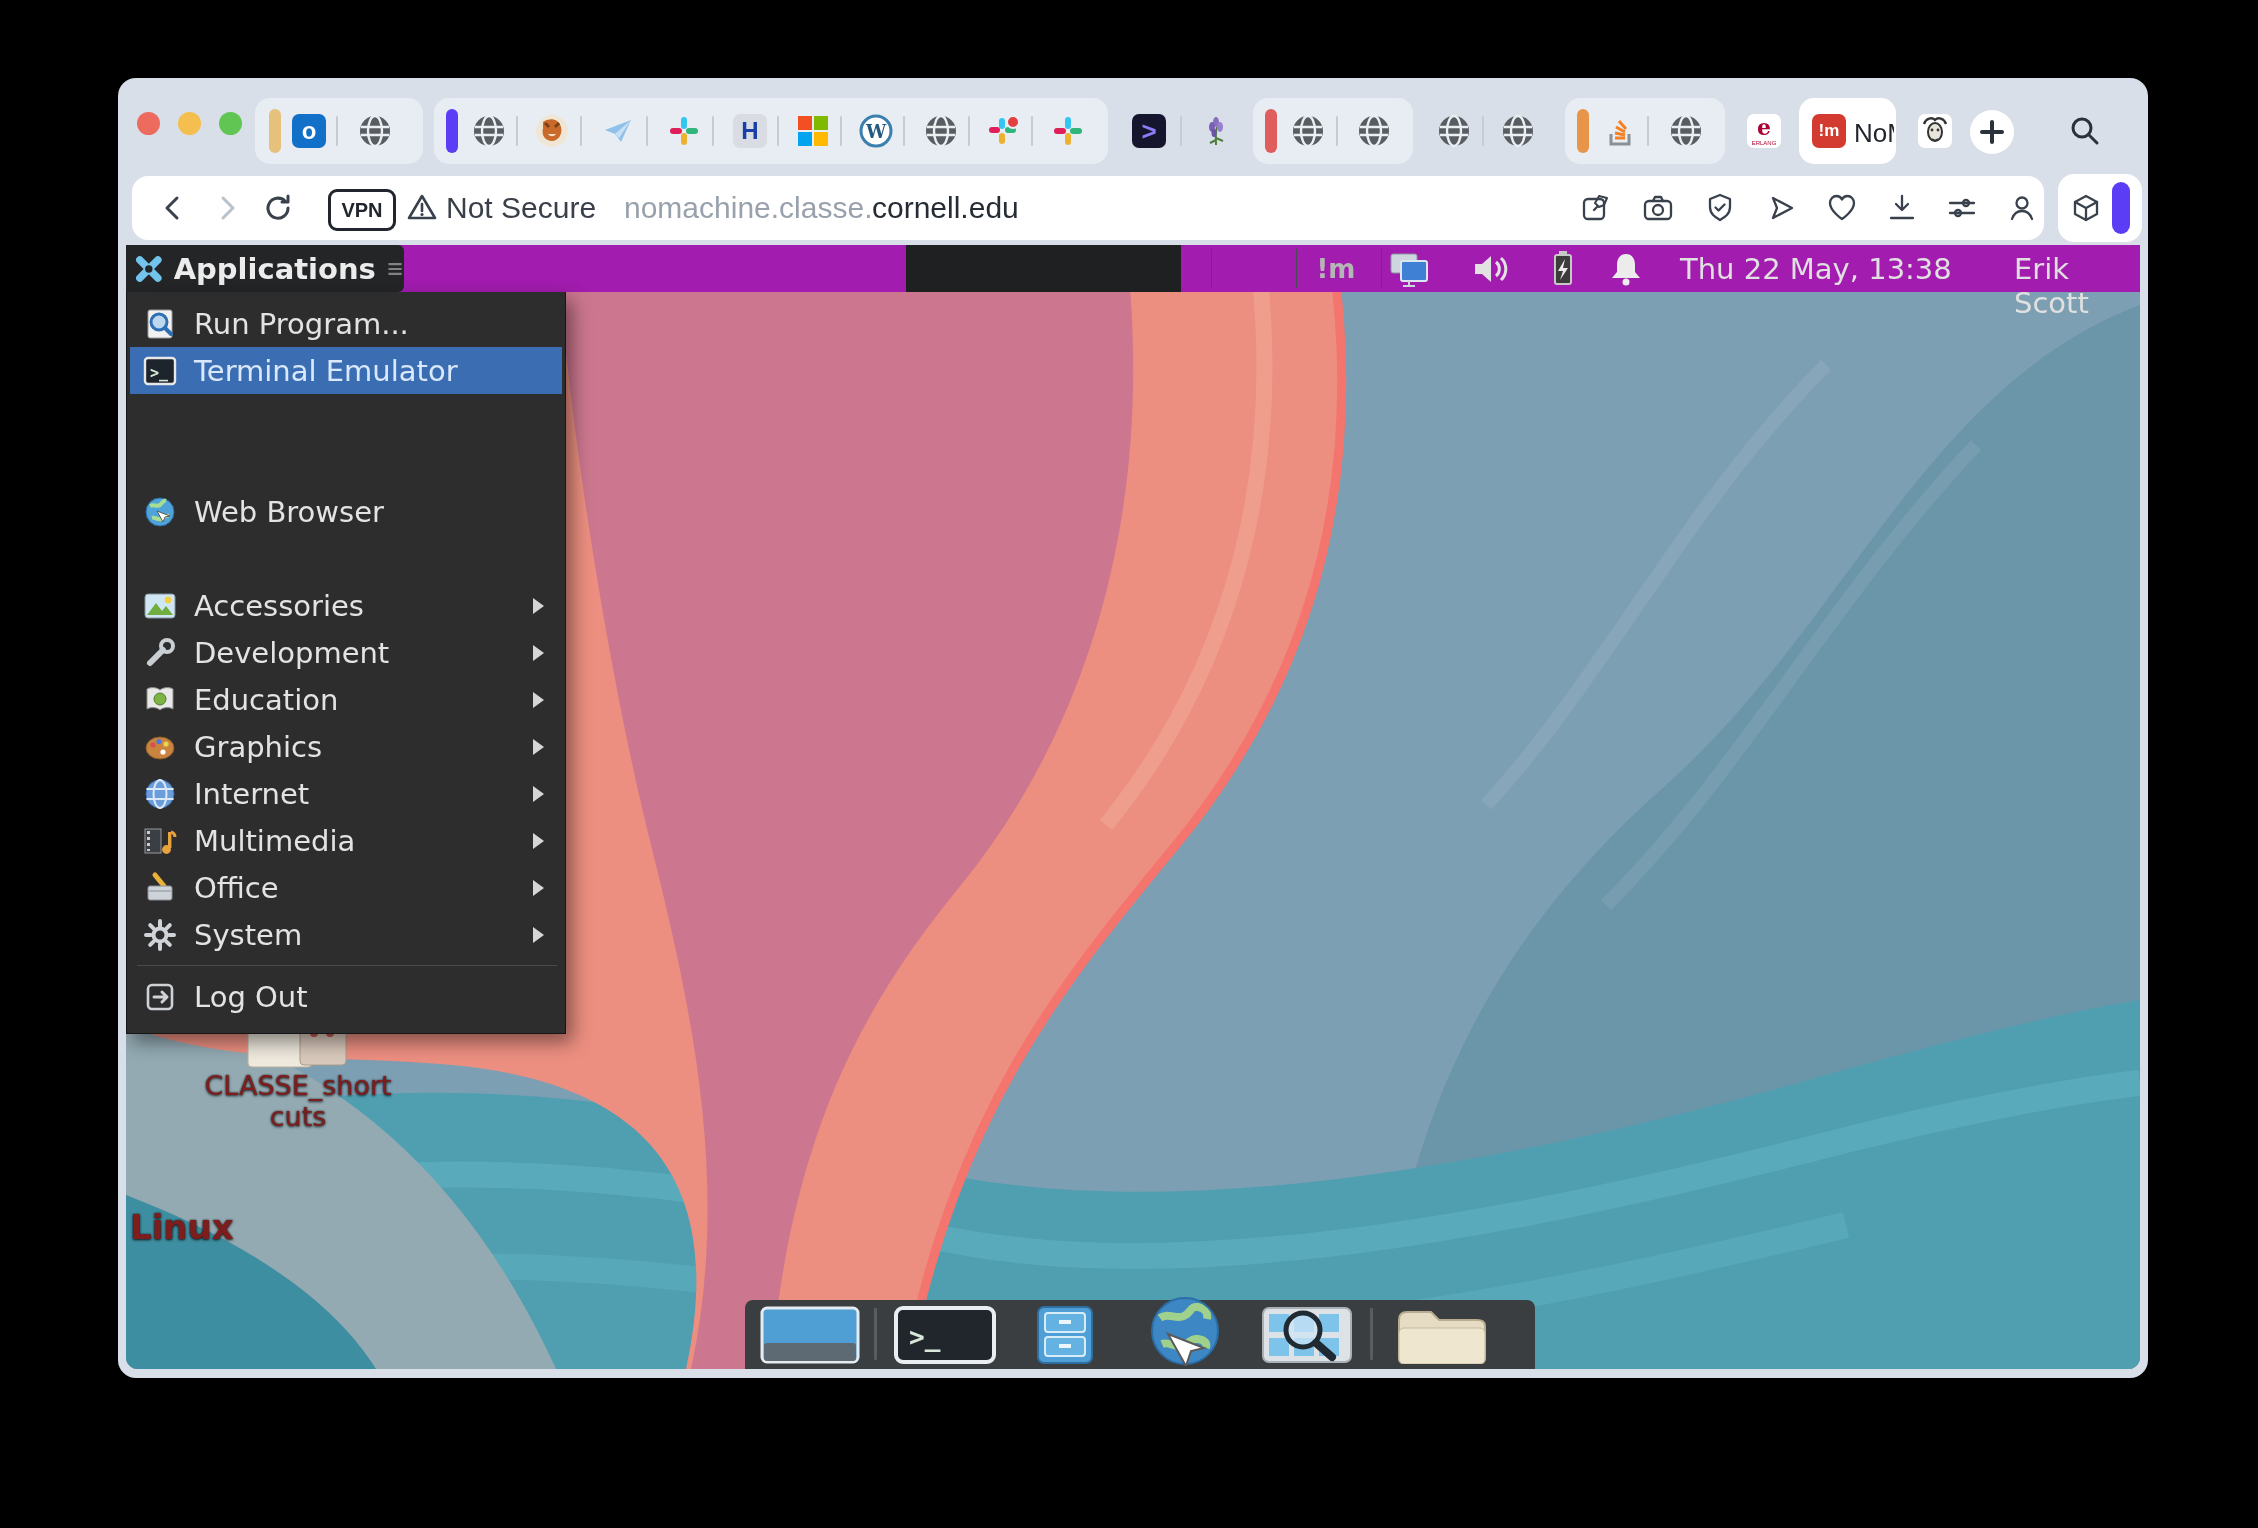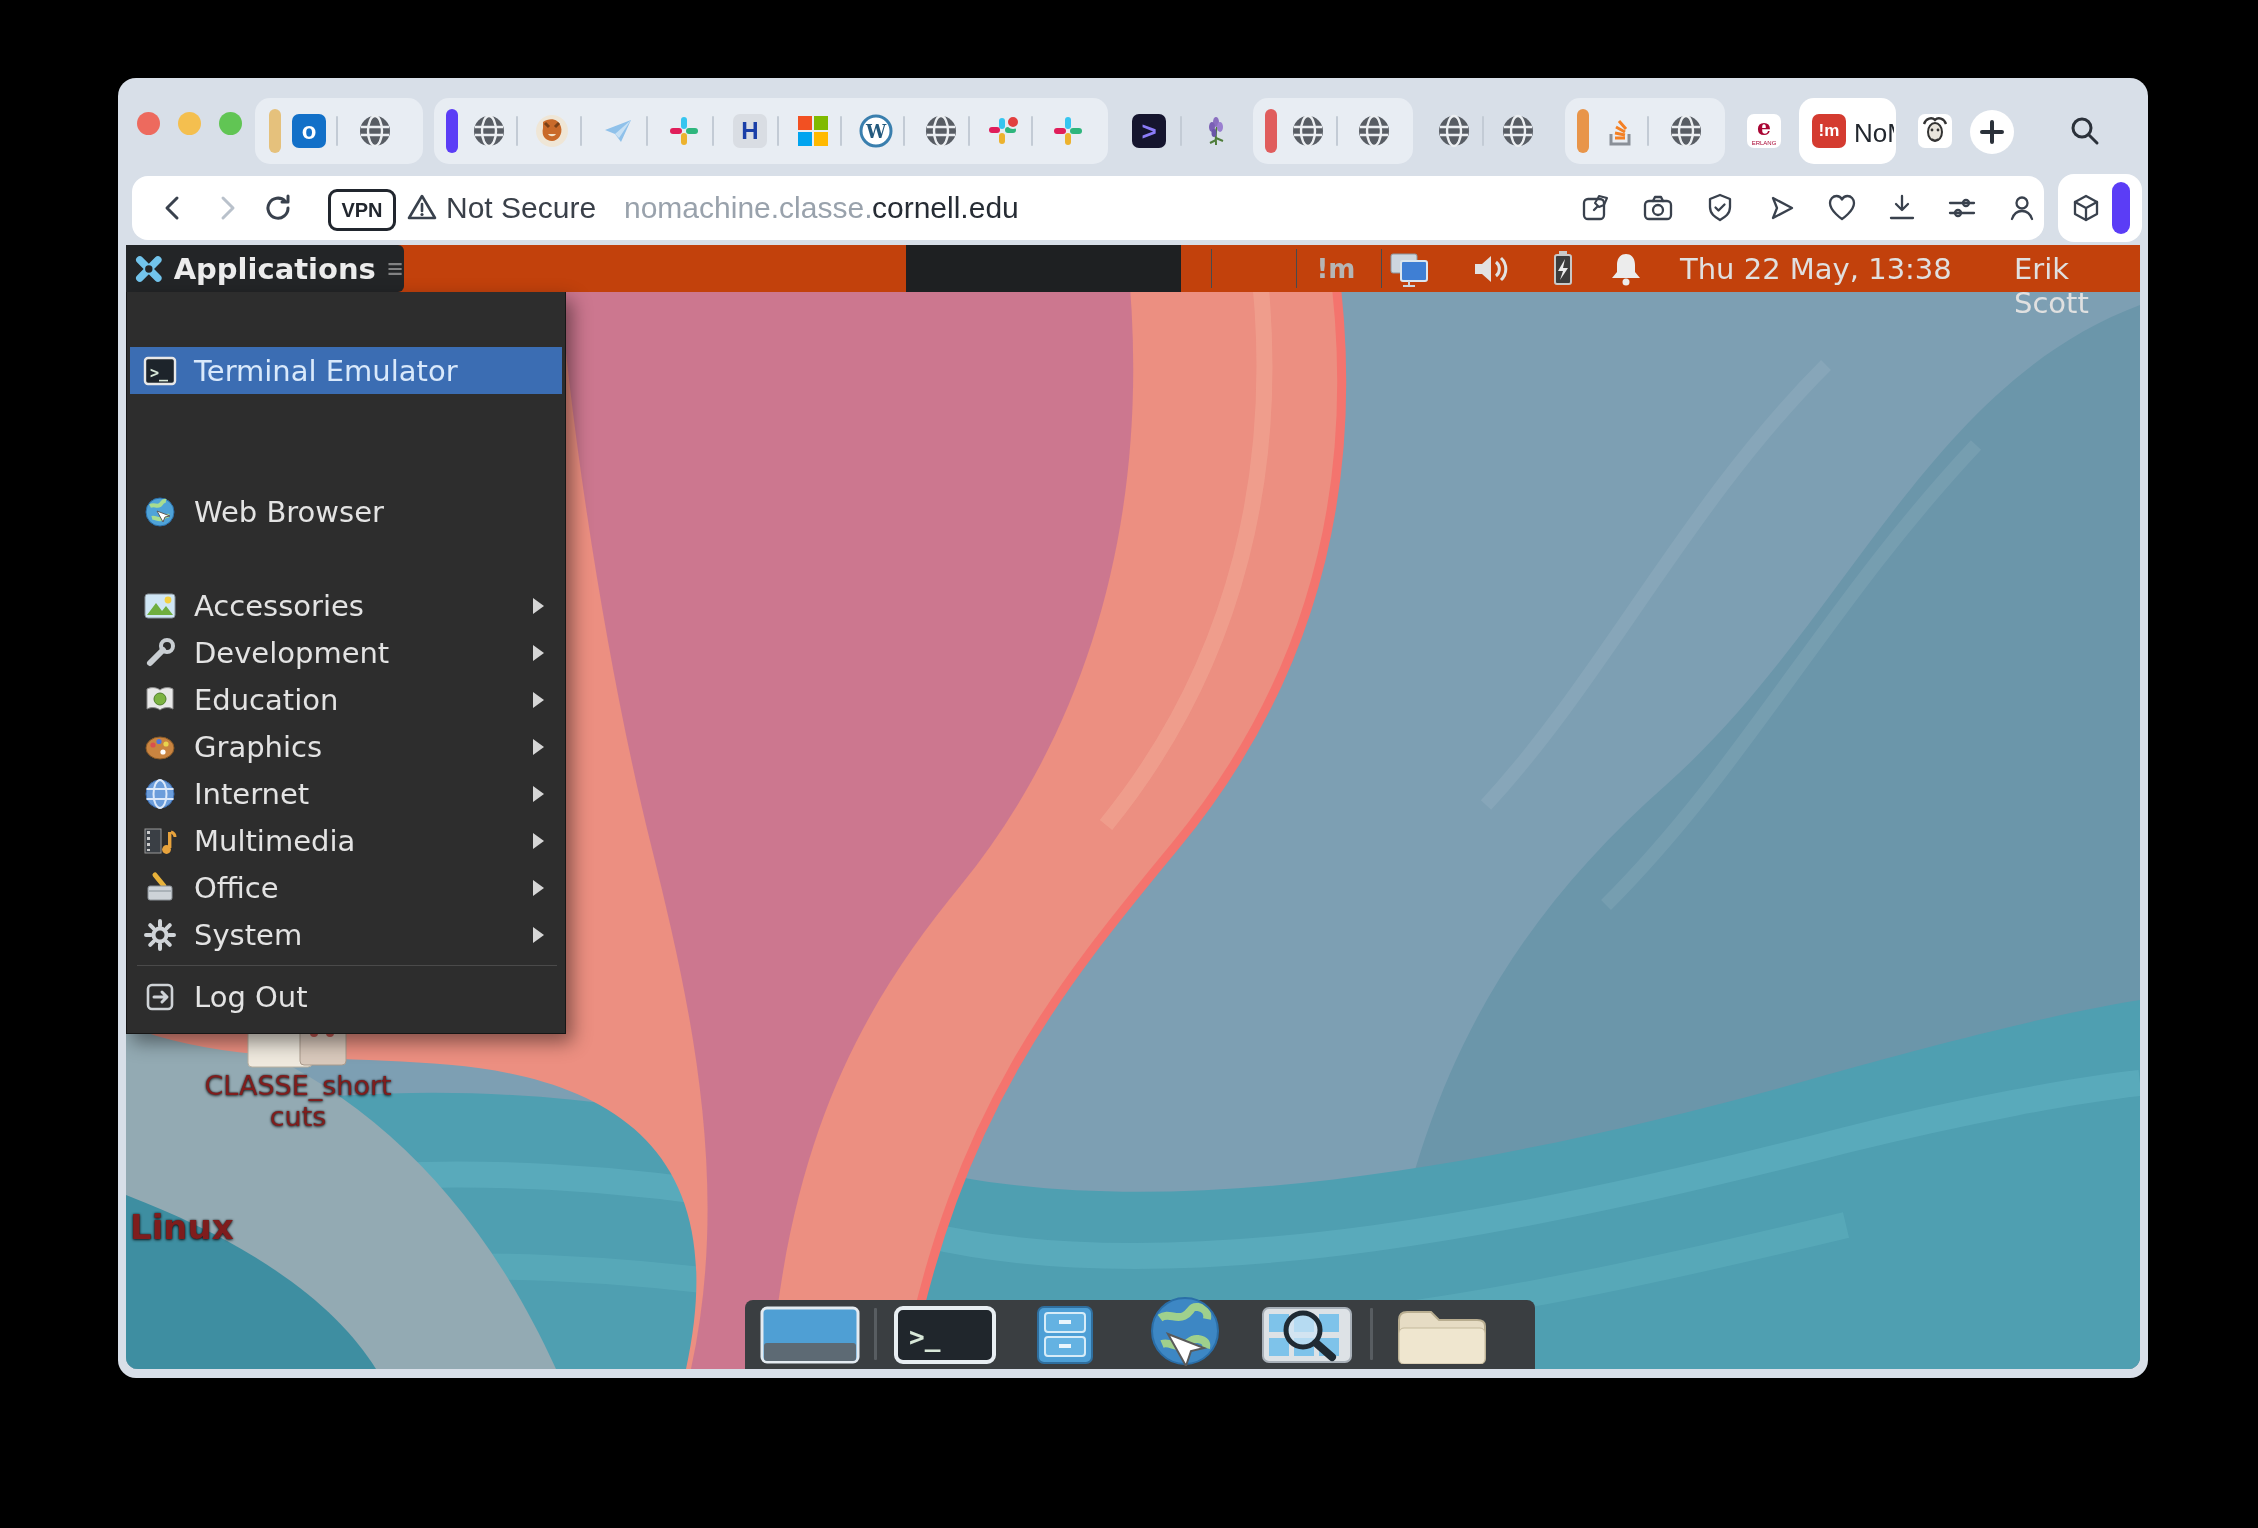--- a/index.html
+++ b/index.html
@@ -25,7 +25,7 @@
   #rdesk{position:absolute;left:8px;top:167px;width:2014px;height:1124px;overflow:hidden;
          border-radius:0 0 12px 12px;background:#7d9fb3;}
   #wall{position:absolute;left:0;top:0;}
-  #taskbar{position:absolute;left:0;top:0;width:2014px;height:47px;background:#c2410c;}
+  #taskbar{position:absolute;left:0;top:0;width:2014px;height:47px;background:#a21caf;}
   #appsbtn{position:absolute;left:0;top:0;height:47px;width:278px;background:#232527;
            border-radius:0 6px 6px 0;display:flex;align-items:center;}
   #appsbtn .lbl{color:#ececec;font-size:29px;font-weight:bold;margin-left:10px;

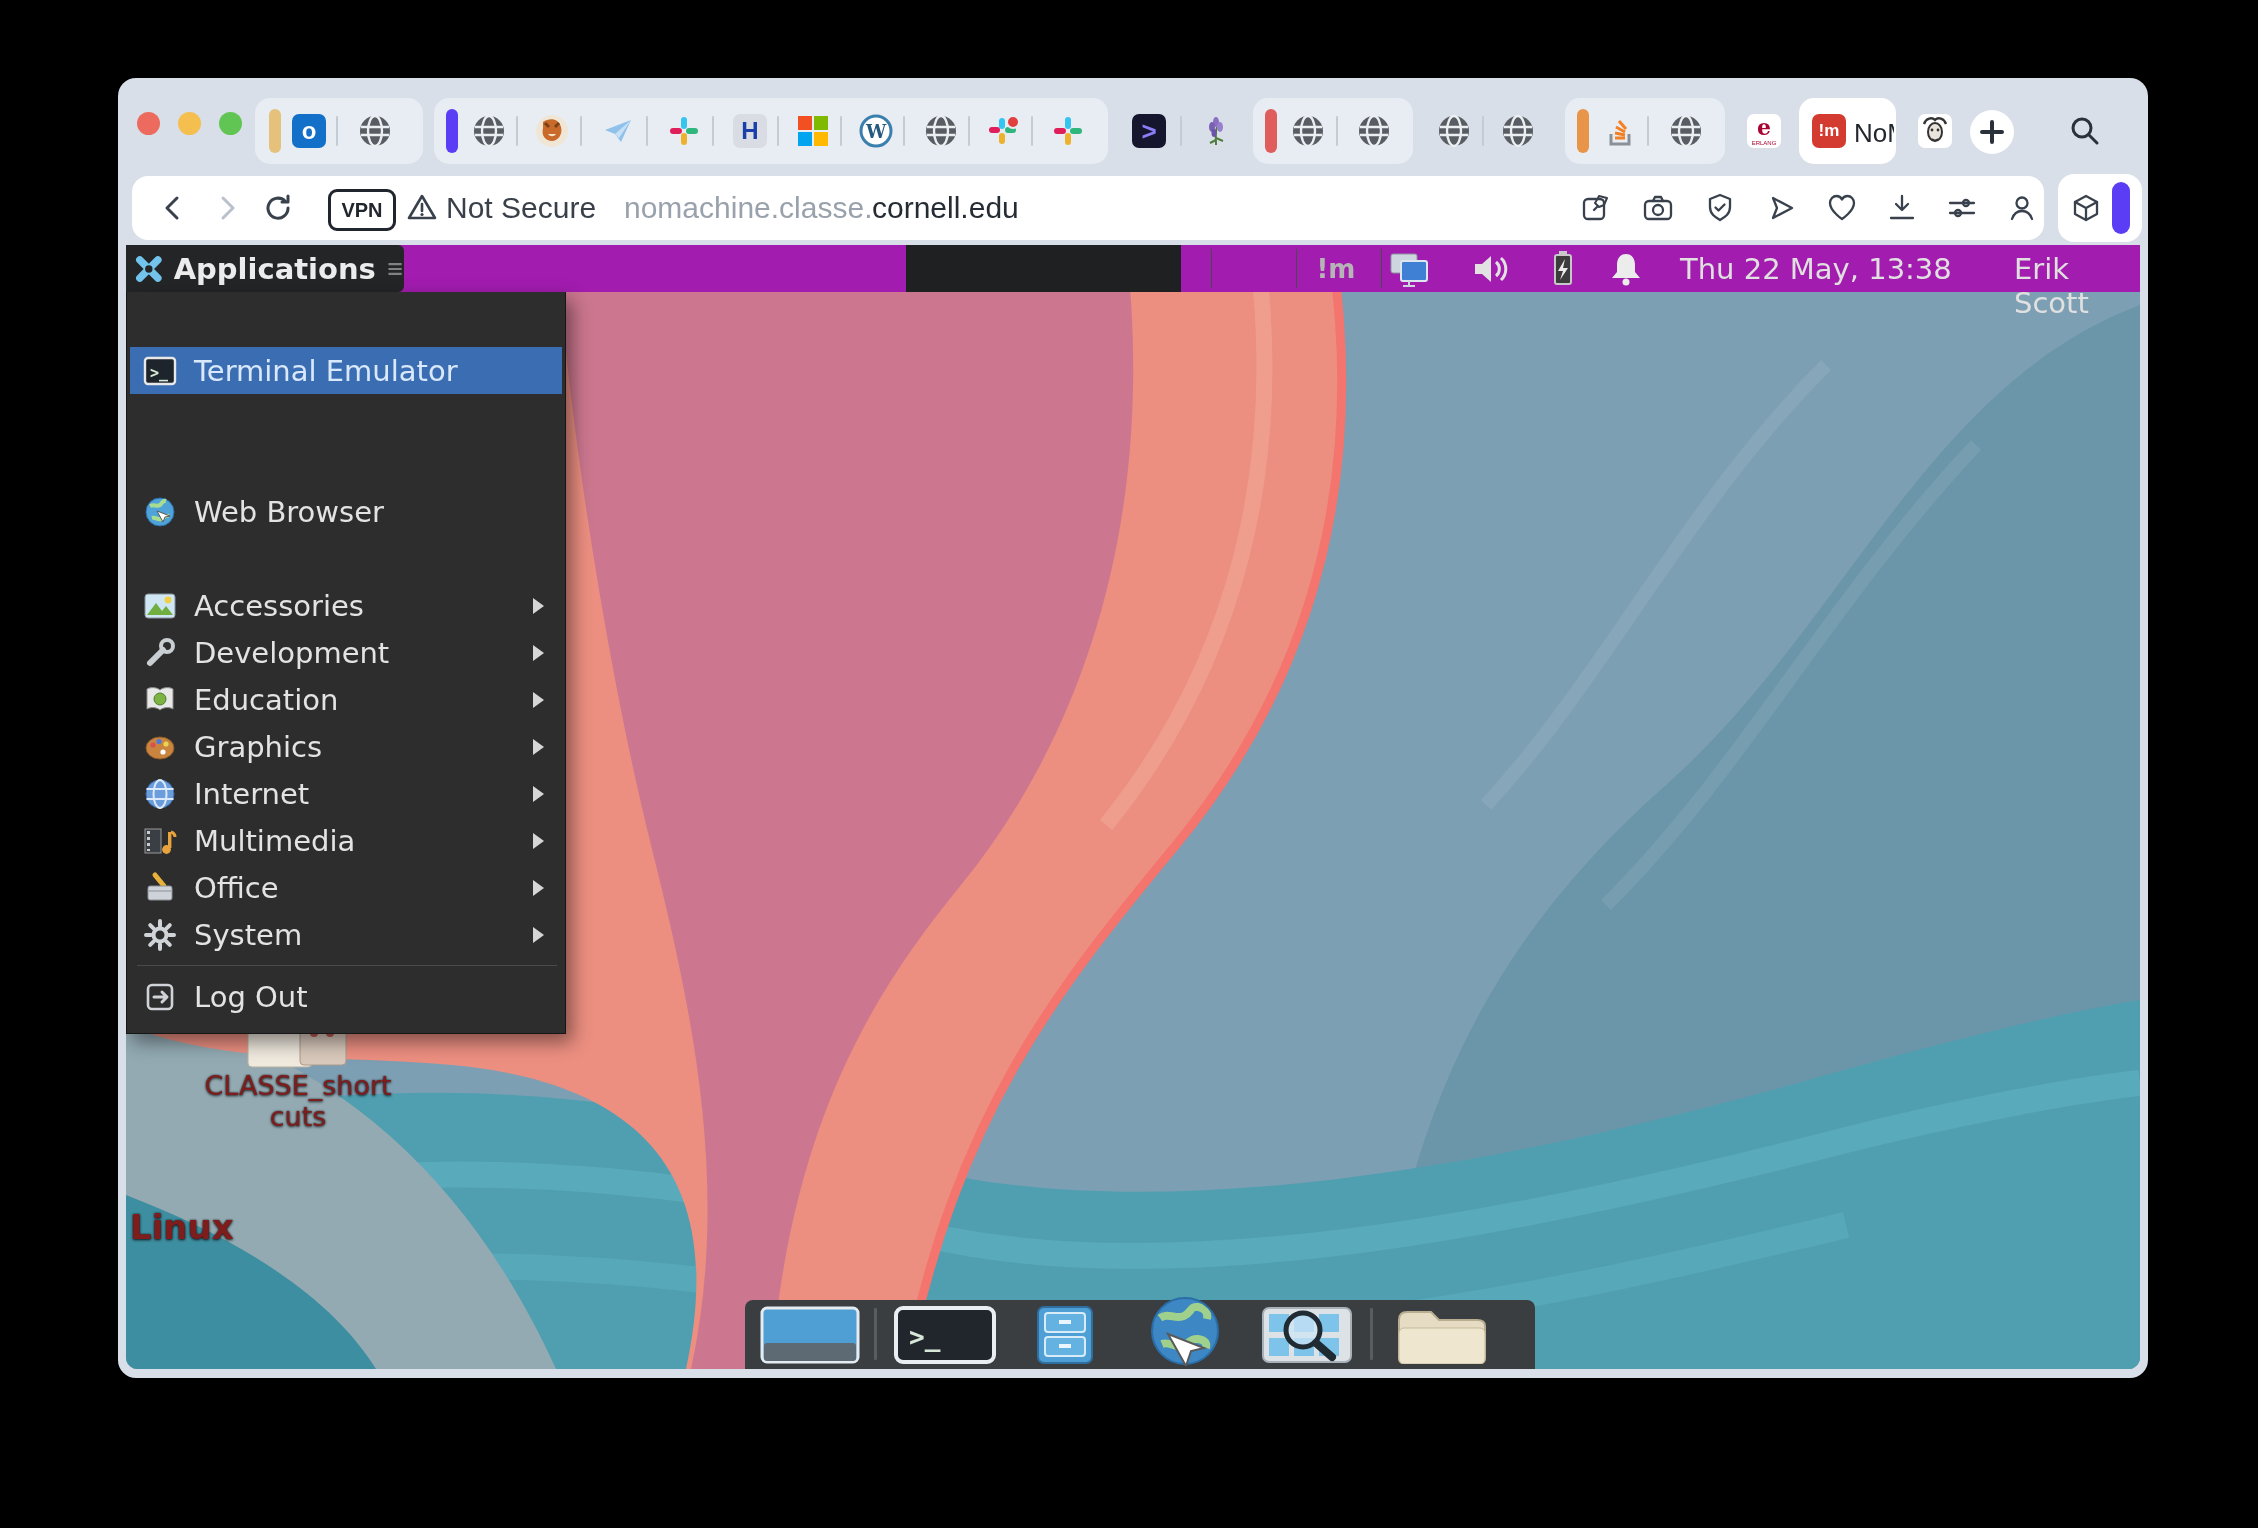--- a/index.html
+++ b/index.html
@@ -449,6 +449,16 @@
 
     <div id="appmenu">
 
+      <div class="mi" style="top:8px">
+        <span class="mic">
+              <svg viewBox="0 0 36 36">
+                <rect x="6" y="4" width="24" height="28" rx="2" fill="#f1f1f1" stroke="#9a9a9a"></rect>
+                <circle cx="17" cy="16" r="8" fill="#bcd7ee" stroke="#2f6fb3" stroke-width="3"></circle>
+                <path d="M23 22l6 6" stroke="#2f6fb3" stroke-width="4" stroke-linecap="round"></path>
+              </svg>
+            </span>
+        <span class="mlb">Run Program...</span>
+      </div>
 
       <div class="mi hl" style="top:55px">
         <span class="mic">

